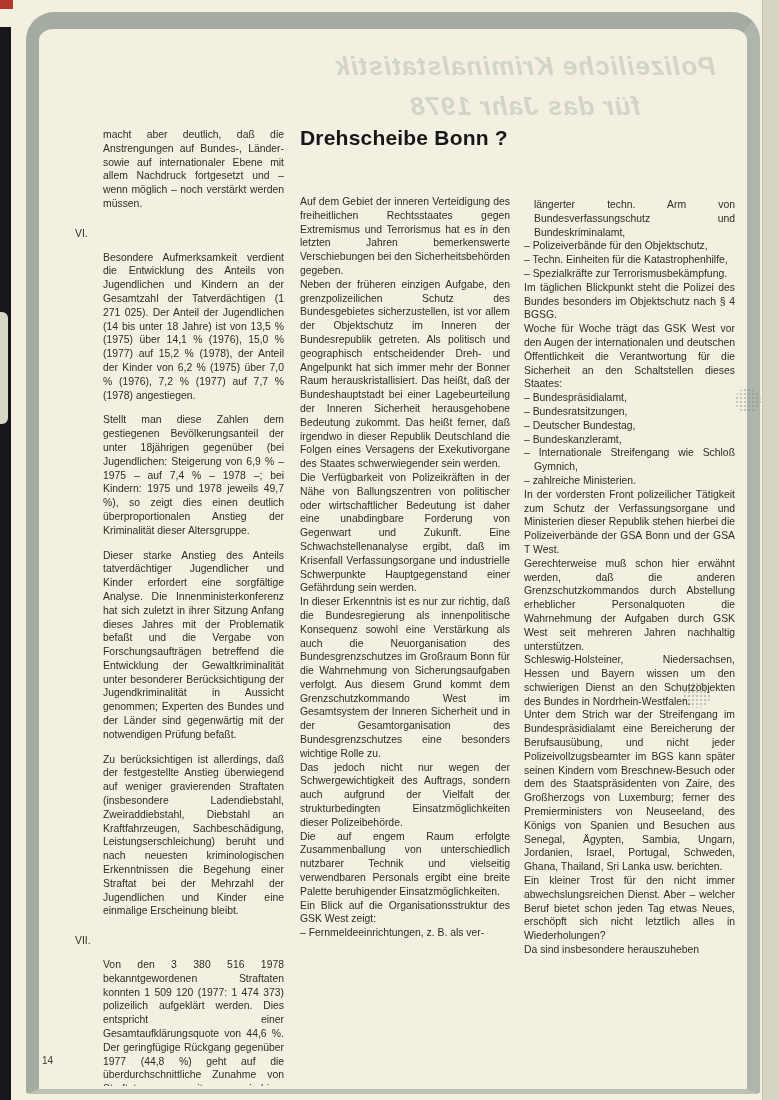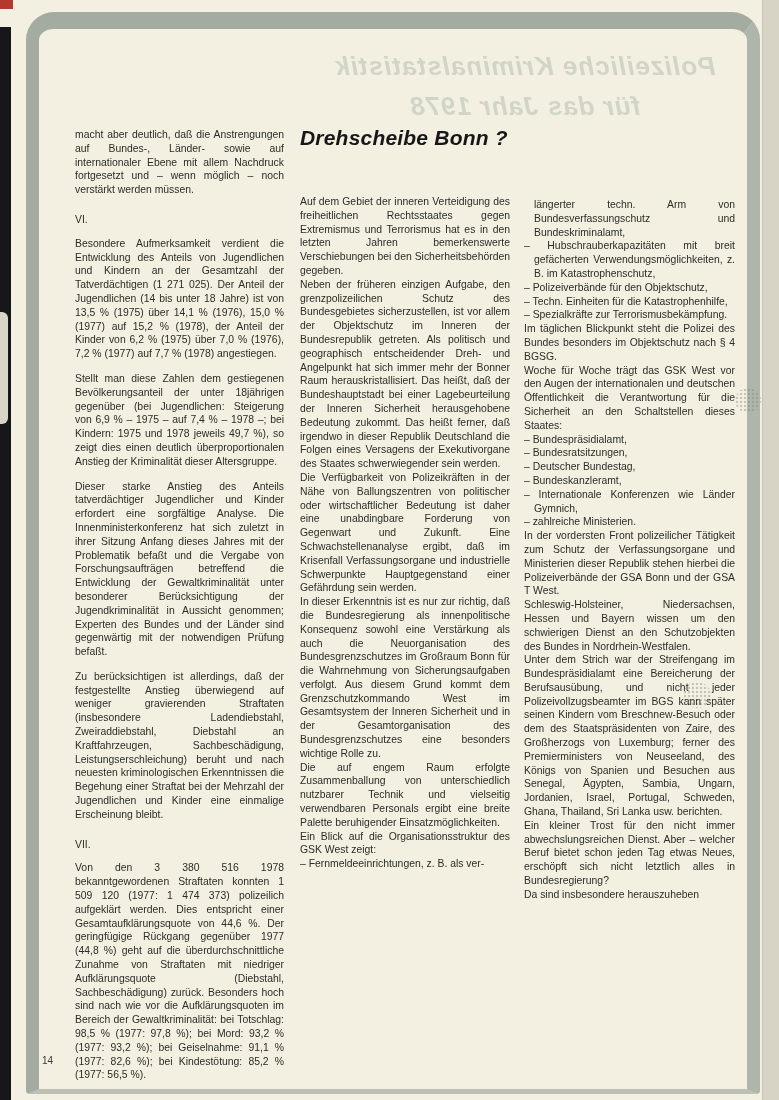--- a/index.html
+++ b/index.html
@@ -45,7 +45,7 @@
     color:#17171a;letter-spacing:.2px;margin:0 0 45px 0;text-align:left;
   }
   .blk{margin:0;}
-  .col-left .blk.p{margin-bottom:11px;}
+  .col-left .blk.p{margin-bottom:11px;margin-left:28px;}
   .blk.head{margin:16px 0 10px 0;}
   .blk.bullet{padding-left:10px;text-indent:-10px;}
   .blk.cont{padding-left:10px;}

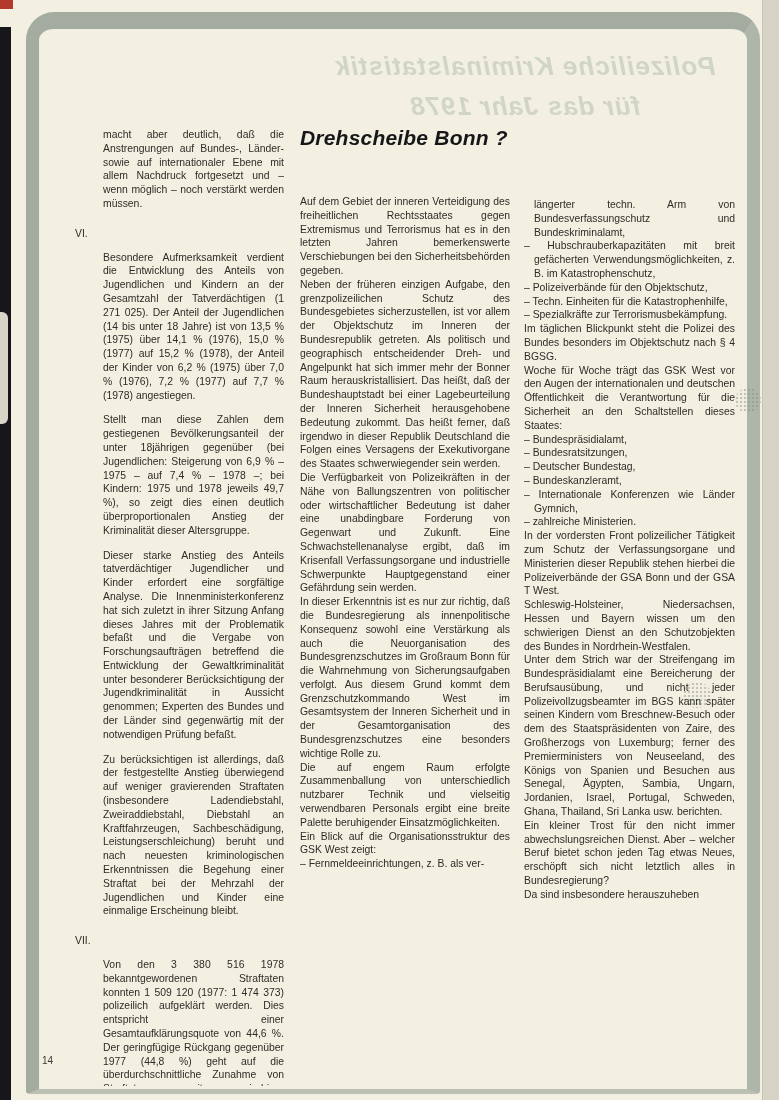--- a/index.html
+++ b/index.html
@@ -41,7 +41,7 @@
   .col-middle{left:300px;top:126px;width:210px;height:966px;}
   .col-right {left:524px;top:198px;width:211px;height:894px;}
   .article-title{
-    font-size:21px;line-height:24px;font-weight:bold;font-style:italic;
+    font-size:21px;line-height:24px;font-weight:bold;
     color:#17171a;letter-spacing:.2px;margin:0 0 45px 0;text-align:left;
   }
   .blk{margin:0;}

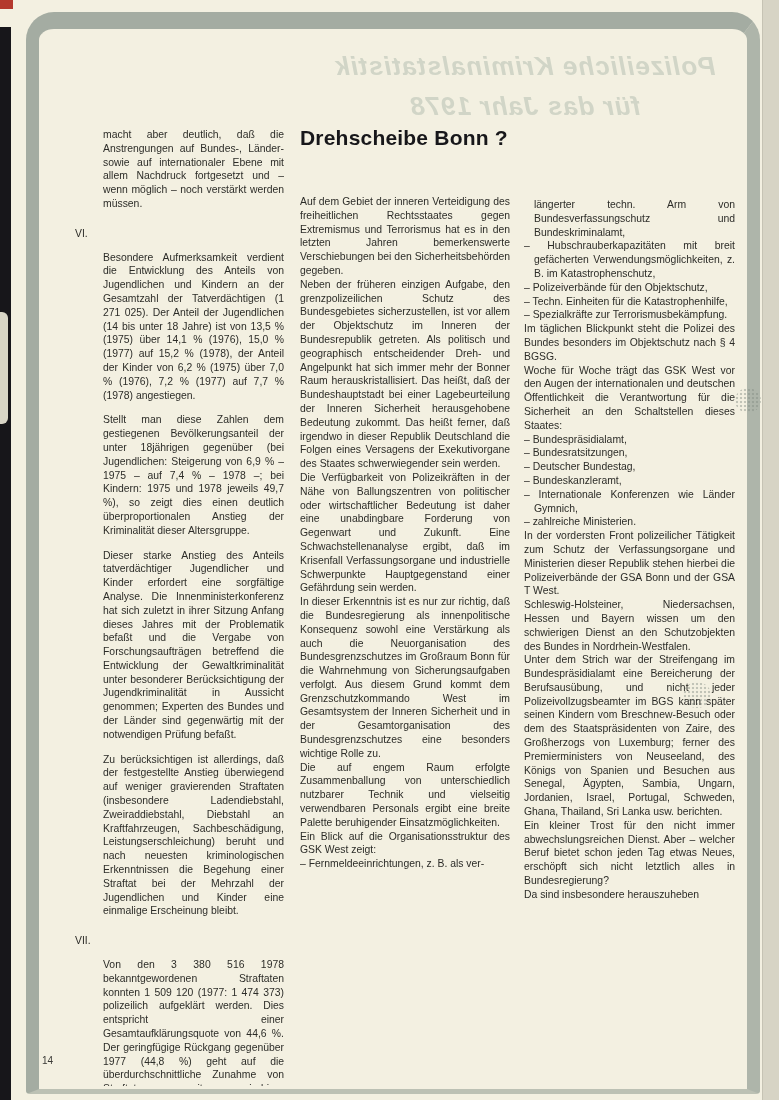--- a/index.html
+++ b/index.html
@@ -95,7 +95,6 @@
 
 <div class="col col-right">
     <p class="blk cont"><span>längerter techn. Arm von Bundesverfassungschutz und Bundeskriminalamt,</span></p>
-    <p class="blk bullet"><span>– Hubschrauberkapazitäten mit breit gefächerten Verwendungsmöglichkeiten, z. B. im Katastrophenschutz,</span></p>
     <p class="blk bullet"><span>– Polizeiverbände für den Objektschutz,</span></p>
     <p class="blk bullet"><span>– Techn. Einheiten für die Katastrophenhilfe,</span></p>
     <p class="blk bullet"><span>– Spezialkräfte zur Terrorismusbekämpfung.</span></p>

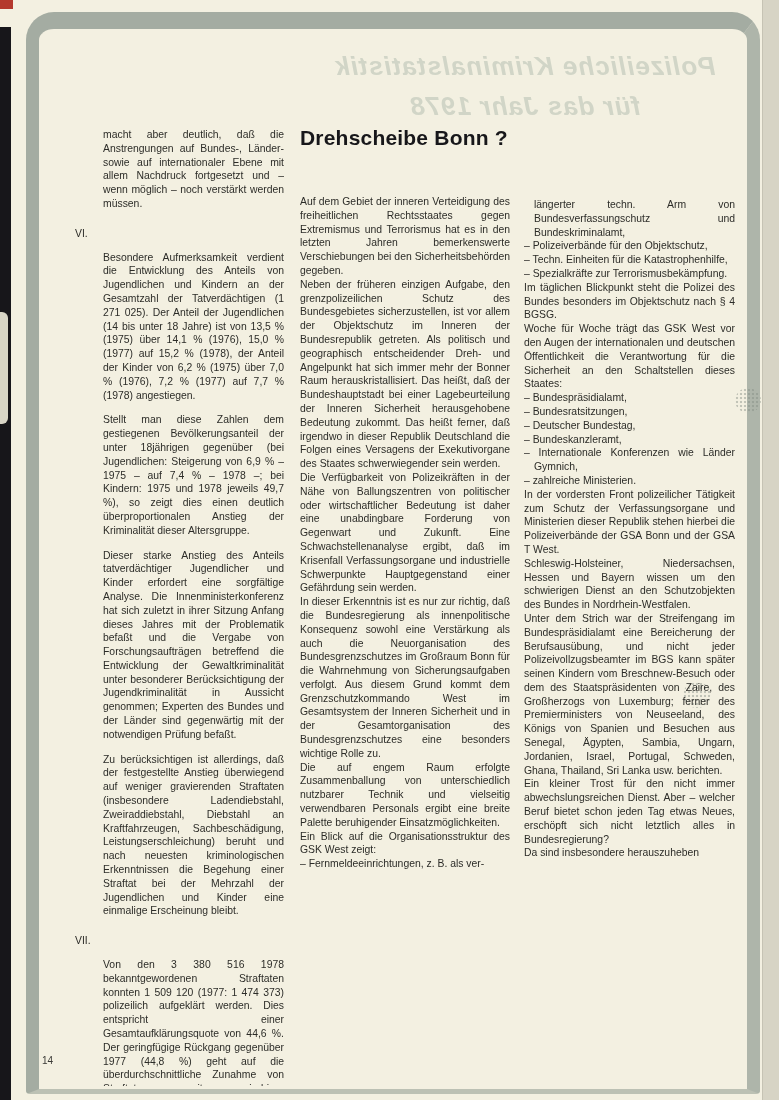--- a/index.html
+++ b/index.html
@@ -104,7 +104,7 @@
     <p class="blk bullet"><span>– Bundesratsitzungen,</span></p>
     <p class="blk bullet"><span>– Deutscher Bundestag,</span></p>
     <p class="blk bullet"><span>– Bundeskanzleramt,</span></p>
-    <p class="blk bullet"><span>– Internationale Konferenzen wie Länder Gymnich,</span></p>
+    <p class="blk bullet"><span>– Internationale Streifengang wie Schloß Gymnich,</span></p>
     <p class="blk bullet"><span>– zahlreiche Ministerien.</span></p>
     <p class="blk p"><span>In der vordersten Front polizeilicher Tätigkeit zum Schutz der Verfassungsorgane und Ministerien dieser Republik stehen hierbei die Polizeiverbände der </span><span class="bold">GSA Bonn und der GSA T West.</span></p>
     <p class="blk p"><span>Schleswig-Holsteiner, Niedersachsen, Hessen und Bayern wissen um den schwierigen Dienst an den Schutzobjekten des Bundes in Nordrhein-Westfalen.</span></p>

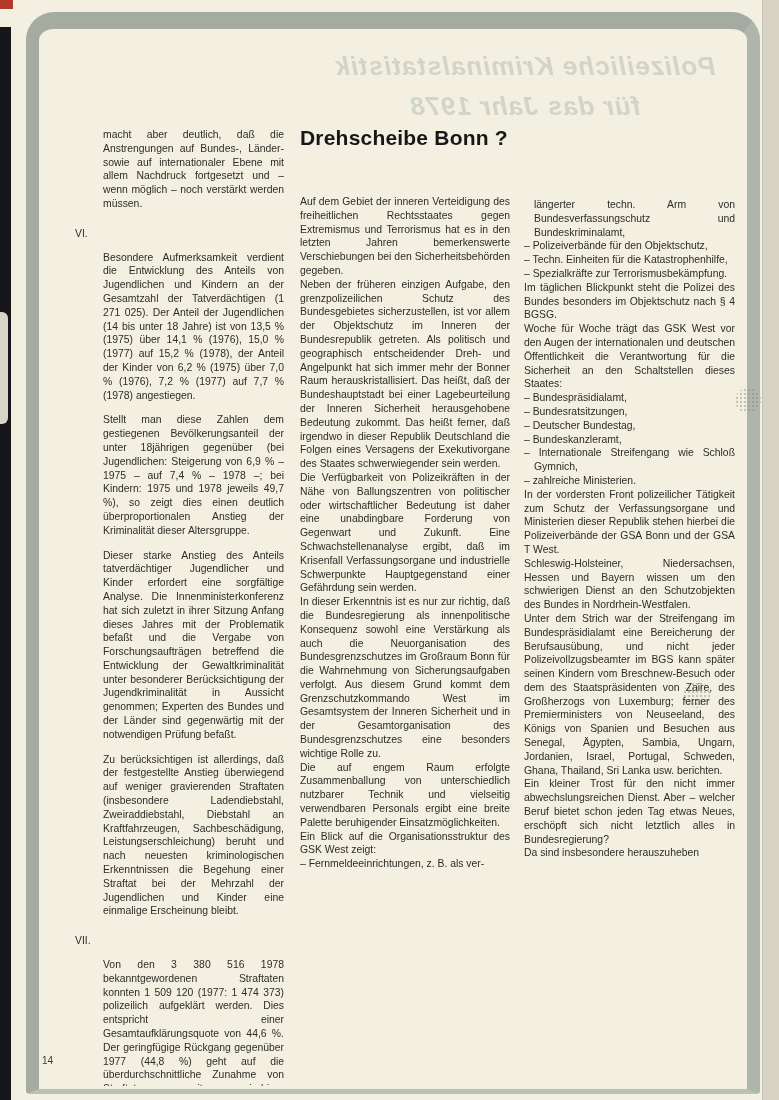--- a/index.html
+++ b/index.html
@@ -107,6 +107,7 @@
     <p class="blk bullet"><span>– Internationale Streifengang wie Schloß Gymnich,</span></p>
     <p class="blk bullet"><span>– zahlreiche Ministerien.</span></p>
     <p class="blk p"><span>In der vordersten Front polizeilicher Tätigkeit zum Schutz der Verfassungsorgane und Ministerien dieser Republik stehen hierbei die Polizeiverbände der </span><span class="bold">GSA Bonn und der GSA T West.</span></p>
+    <p class="blk p"><span>Gerechterweise muß schon hier erwähnt werden, daß die anderen Grenzschutzkommandos durch Abstellung erheblicher Personalquoten die Wahrnehmung der Aufgaben durch GSK West seit mehreren Jahren nachhaltig unterstützen.</span></p>
     <p class="blk p"><span>Schleswig-Holsteiner, Niedersachsen, Hessen und Bayern wissen um den schwierigen Dienst an den Schutzobjekten des Bundes in Nordrhein-Westfalen.</span></p>
     <p class="blk p"><span>Unter dem Strich war der Streifengang im Bundespräsidialamt eine Bereicherung der Berufsausübung, und nicht jeder Polizeivollzugsbeamter im BGS kann später seinen Kindern vom Breschnew-Besuch oder dem des Staatspräsidenten von Zaire, des Großherzogs von Luxemburg; ferner des Premierministers von Neuseeland, des Königs von Spanien und Besuchen aus Senegal, Ägypten, Sambia, Ungarn, Jordanien, Israel, Portugal, Schweden, Ghana, Thailand, Sri Lanka usw. berichten.</span></p>
     <p class="blk p"><span>Ein kleiner Trost für den nicht immer abwechslungsreichen Dienst. Aber – welcher Beruf bietet schon jeden Tag etwas Neues, erschöpft sich nicht letztlich alles in Bundesregierung?</span></p>

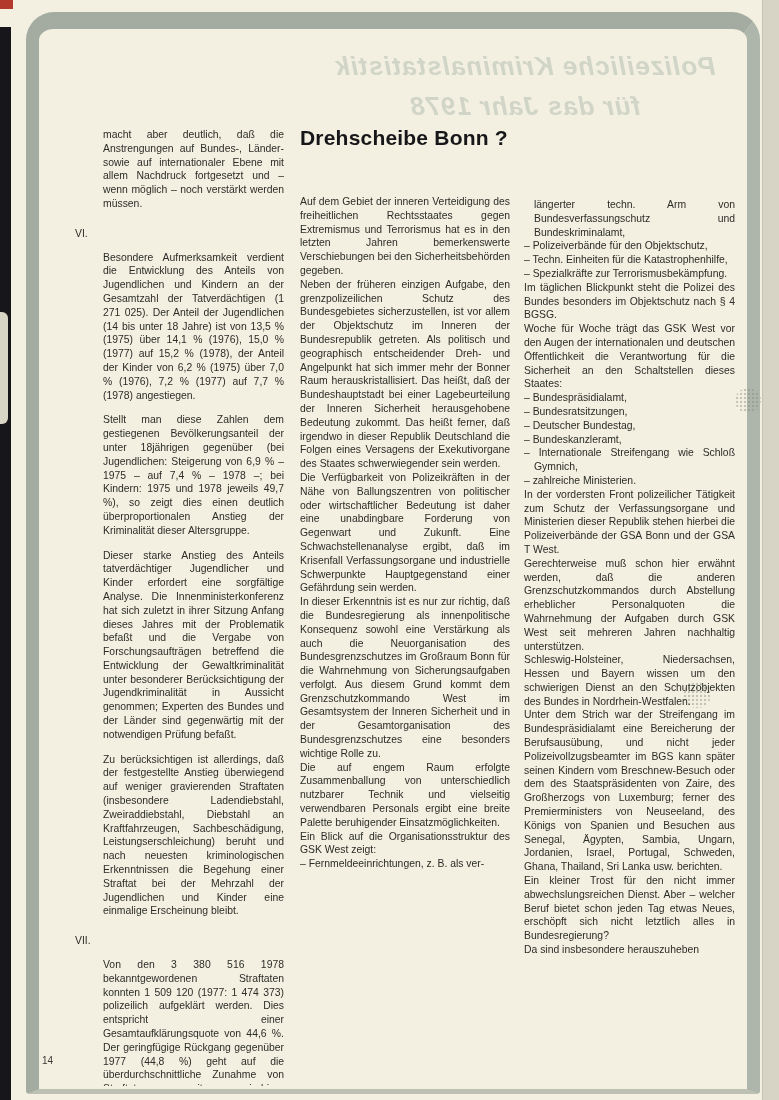--- a/index.html
+++ b/index.html
@@ -87,6 +87,7 @@
       <p class="blk p"><span>Neben der früheren einzigen Aufgabe, den grenzpolizeilichen Schutz des Bundesgebietes sicherzustellen, ist vor allem der </span><span class="bold">Objektschutz im Inneren der Bundesrepublik</span><span> getreten. Als politisch und geographisch entscheidender Dreh- und Angelpunkt hat sich immer mehr der Bonner Raum herauskristallisiert. Das heißt, daß der Bundeshauptstadt bei einer Lagebeurteilung der Inneren Sicherheit herausgehobene Bedeutung zukommt. Das heißt ferner, daß irgendwo in dieser Republik Deutschland die Folgen eines Versagens der Exekutivorgane des Staates schwerwiegender sein werden.</span></p>
       <p class="blk p"><span>Die </span><span class="bold">Verfügbarkeit von Polizeikräften in der Nähe von Ballungszentren</span><span> von politischer oder wirtschaftlicher Bedeutung ist daher eine unabdingbare Forderung von Gegenwart und Zukunft. Eine Schwachstellenanalyse ergibt, daß im Krisenfall Verfassungsorgane und industrielle Schwerpunkte Hauptgegenstand einer Gefährdung sein werden.</span></p>
       <p class="blk p"><span>In dieser Erkenntnis ist es nur zur richtig, daß die Bundesregierung als innenpolitische Konsequenz sowohl eine </span><span class="bold">Verstärkung</span><span> als auch die </span><span class="bold">Neuorganisation des Bundesgrenzschutzes im Großraum Bonn</span><span> für die Wahrnehmung von Sicherungsaufgaben verfolgt. Aus diesem Grund kommt dem </span><span class="bold">Grenzschutzkommando West</span><span> im Gesamtsystem der Inneren Sicherheit und in der Gesamtorganisation des Bundesgrenzschutzes eine besonders wichtige Rolle zu.</span></p>
+      <p class="blk p"><span>Das jedoch nicht nur wegen der Schwergewichtigkeit des Auftrags, sondern auch aufgrund der Vielfalt der strukturbedingten Einsatzmöglichkeiten dieser Polizeibehörde.</span></p>
       <p class="blk p"><span>Die auf engem Raum erfolgte Zusammenballung von unterschiedlich nutzbarer Technik und vielseitig verwendbaren Personals ergibt eine breite Palette beruhigender Einsatzmöglichkeiten.</span></p>
       <p class="blk p"><span>Ein Blick auf die Organisationsstruktur des GSK West zeigt:</span></p>
       <p class="blk bullet"><span>– Fernmeldeeinrichtungen, z. B. als ver-</span></p>

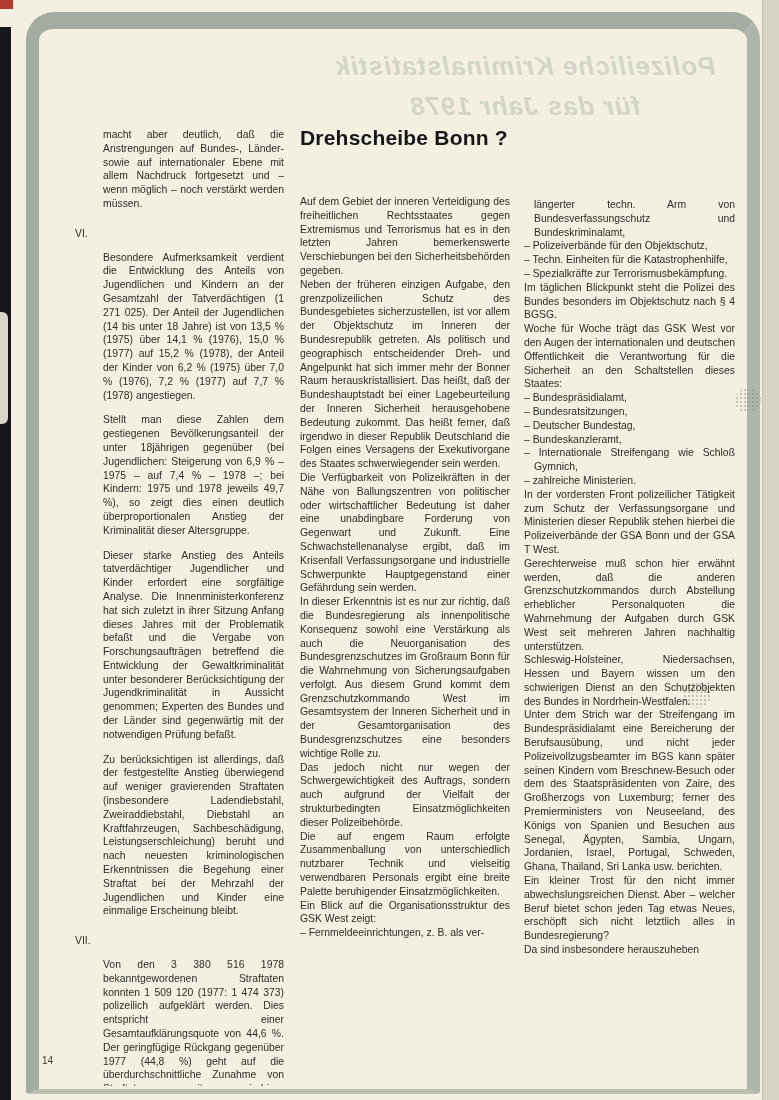--- a/index.html
+++ b/index.html
@@ -111,7 +111,7 @@
     <p class="blk p"><span>Gerechterweise muß schon hier erwähnt werden, daß die anderen Grenzschutzkommandos durch Abstellung erheblicher Personalquoten die Wahrnehmung der Aufgaben durch GSK West seit mehreren Jahren nachhaltig unterstützen.</span></p>
     <p class="blk p"><span>Schleswig-Holsteiner, Niedersachsen, Hessen und Bayern wissen um den schwierigen Dienst an den Schutzobjekten des Bundes in Nordrhein-Westfalen.</span></p>
     <p class="blk p"><span>Unter dem Strich war der Streifengang im Bundespräsidialamt eine Bereicherung der Berufsausübung, und nicht jeder Polizeivollzugsbeamter im BGS kann später seinen Kindern vom Breschnew-Besuch oder dem des Staatspräsidenten von Zaire, des Großherzogs von Luxemburg; ferner des Premierministers von Neuseeland, des Königs von Spanien und Besuchen aus Senegal, Ägypten, Sambia, Ungarn, Jordanien, Israel, Portugal, Schweden, Ghana, Thailand, Sri Lanka usw. berichten.</span></p>
-    <p class="blk p"><span>Ein kleiner Trost für den nicht immer abwechslungsreichen Dienst. Aber – welcher Beruf bietet schon jeden Tag etwas Neues, erschöpft sich nicht letztlich alles in Bundesregierung?</span></p>
+    <p class="blk p"><span>Ein kleiner Trost für den nicht immer abwechslungsreichen Dienst. Aber – welcher Beruf bietet schon jeden Tag etwas Neues, erschöpft sich nicht letztlich alles in Wiederholungen?</span></p>
     <p class="blk p"><span>Da sind insbesondere herauszuheben</span></p>
   </div>
 

